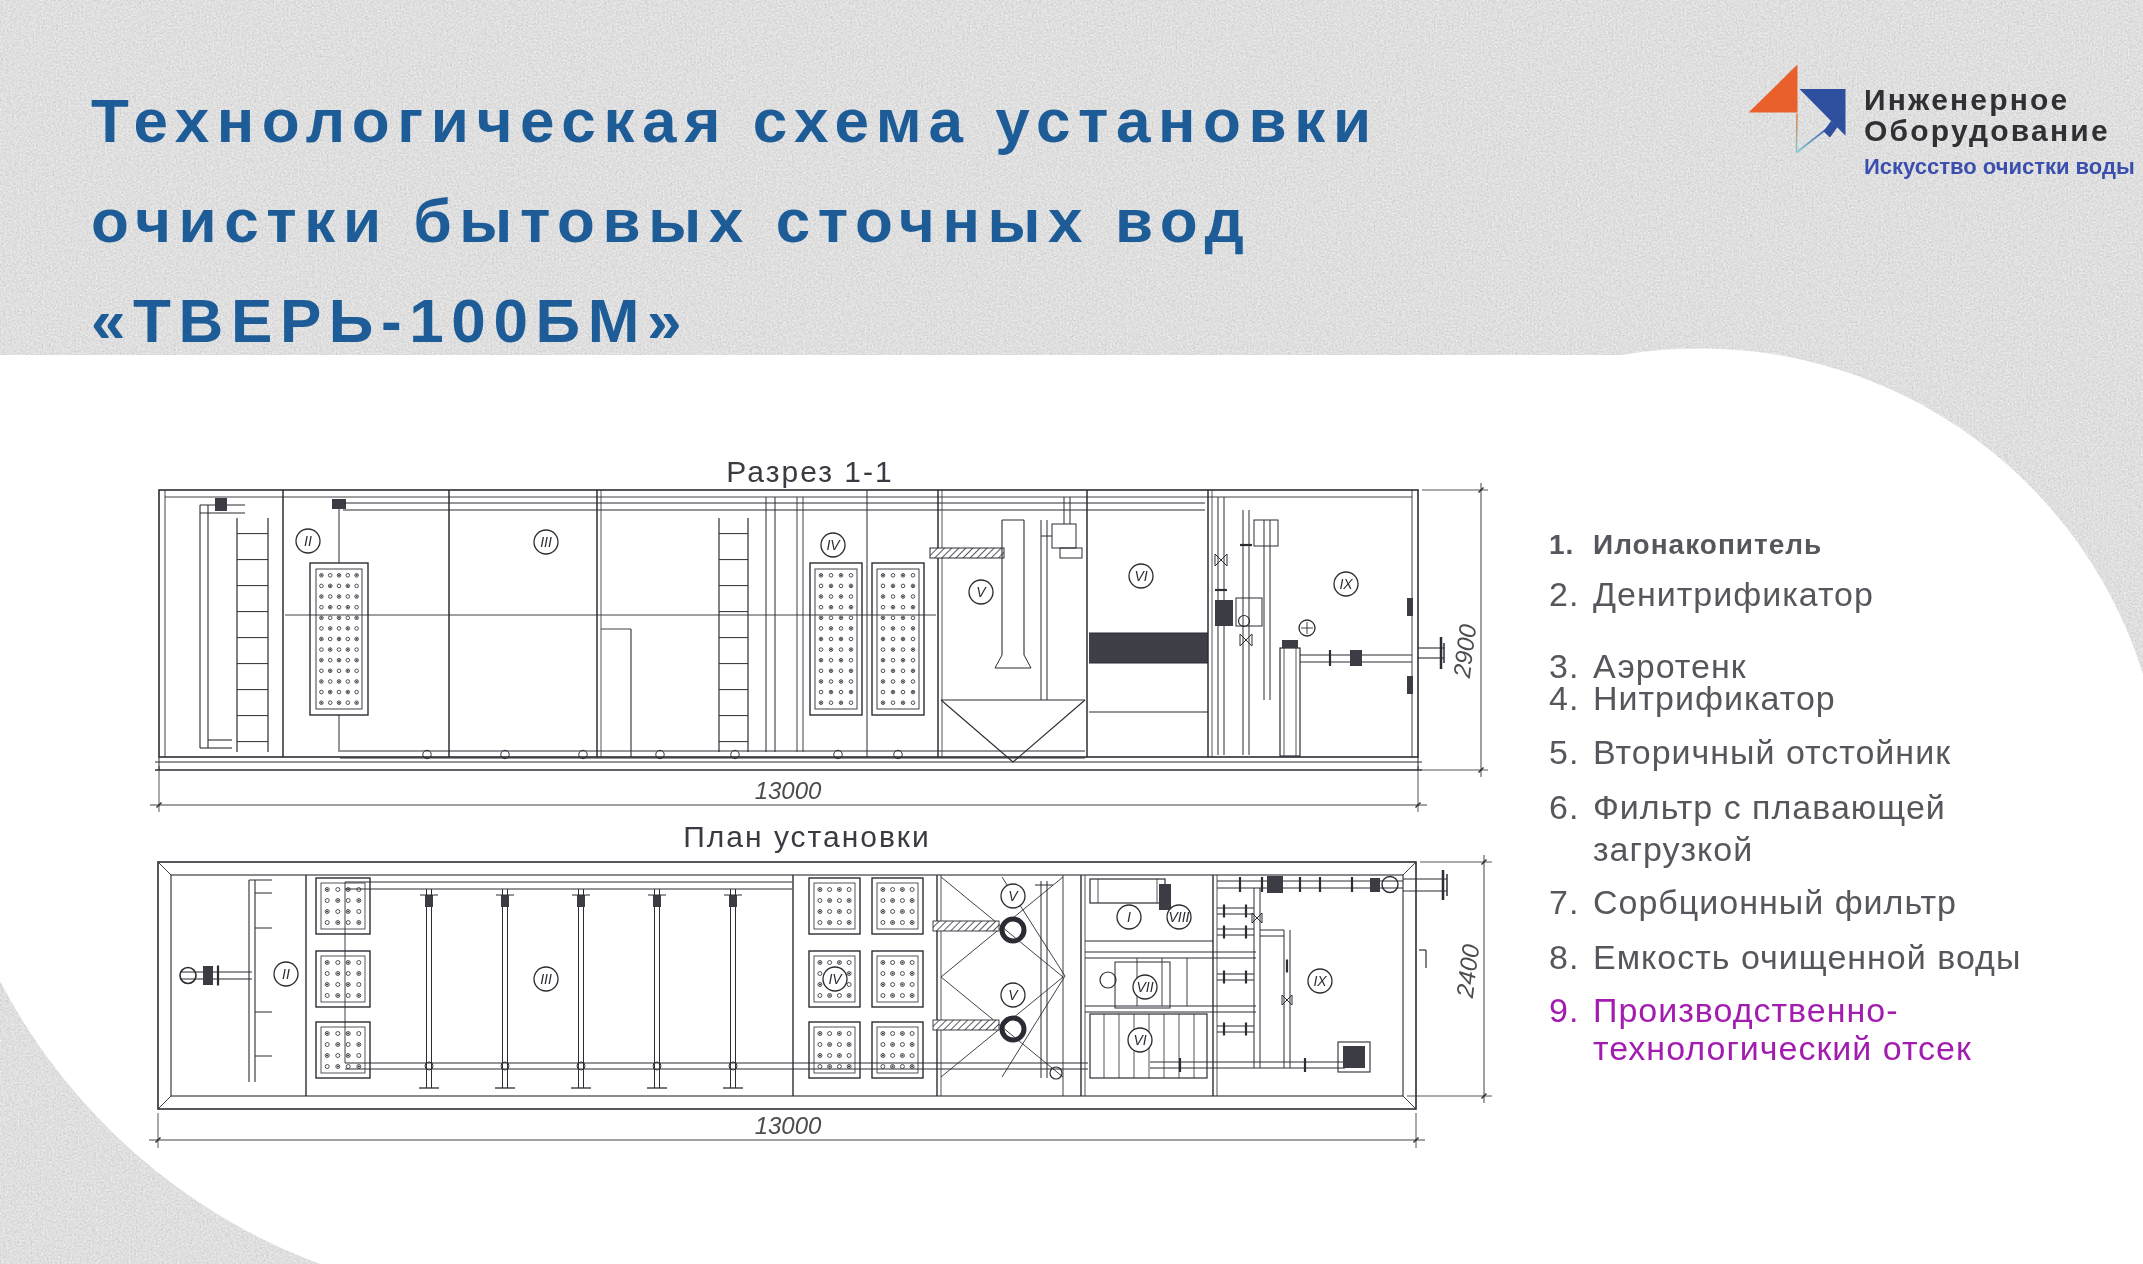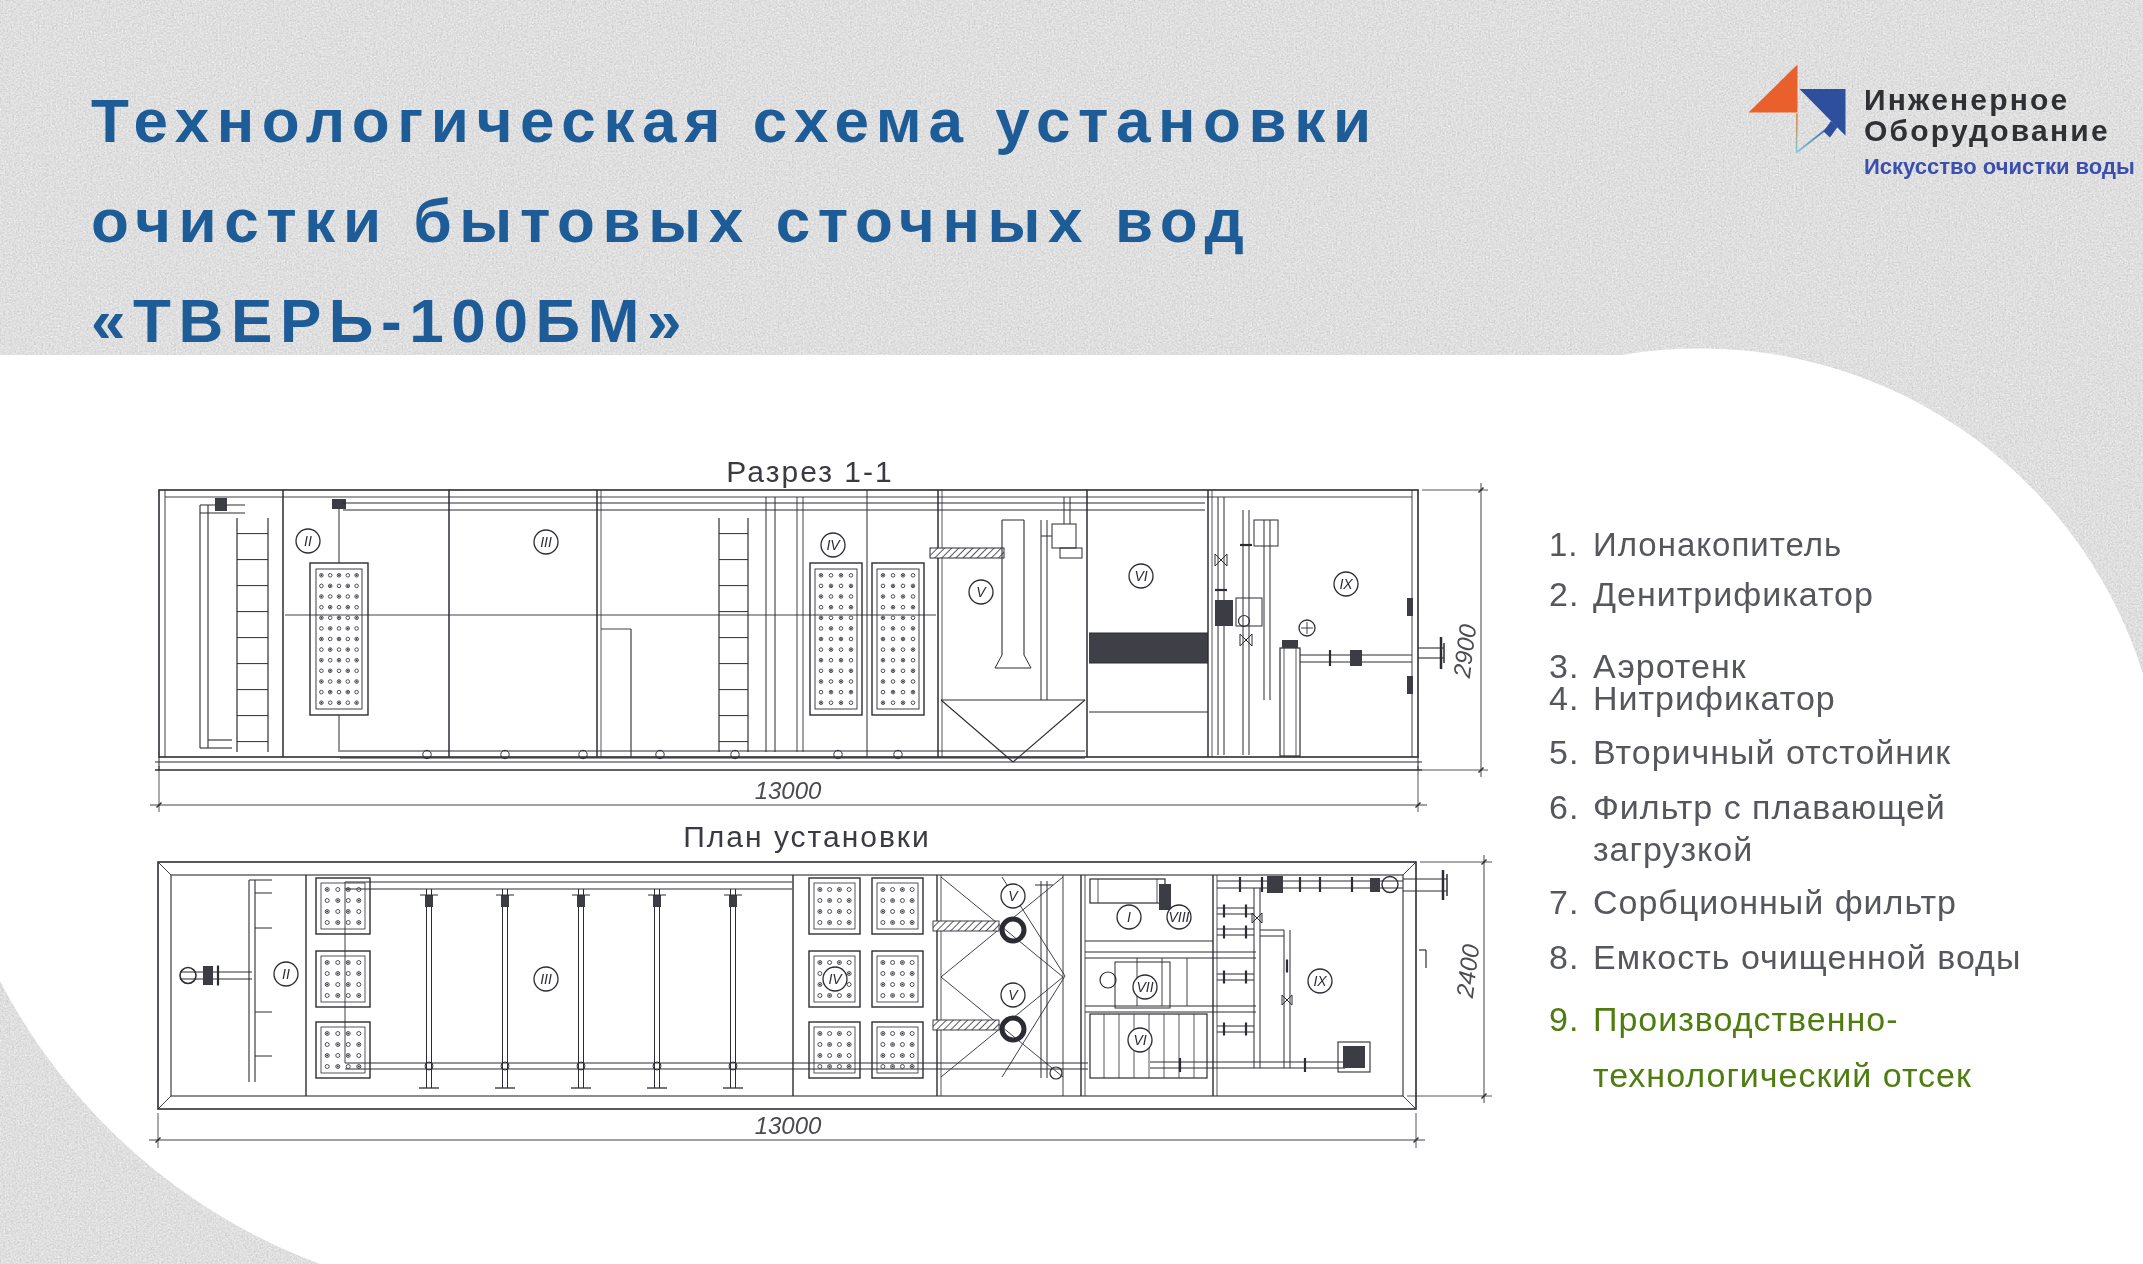--- a/index.html
+++ b/index.html
@@ -65,7 +65,7 @@
 
 <div>
 
-<div class="abs" style="left:1549px;top:524px;font-size:33px;line-height:42px;color:#55575c;letter-spacing:1px;"><span style="display:inline-block;width:44px;">1.</span><span style="display:inline-block;vertical-align:top;">Илонакопитель</span></div>
+<div class="abs" style="left:1549px;top:524px;font-size:28px;line-height:42px;color:#55575c;letter-spacing:1px;font-weight:bold;"><span style="display:inline-block;width:44px;">1.</span><span style="display:inline-block;vertical-align:top;">Илонакопитель</span></div>
 
 <div class="abs" style="left:1549px;top:573px;font-size:34px;line-height:42px;color:#55575c;letter-spacing:1px;"><span style="display:inline-block;width:44px;">2.</span><span style="display:inline-block;vertical-align:top;">Денитрификатор</span></div>
 

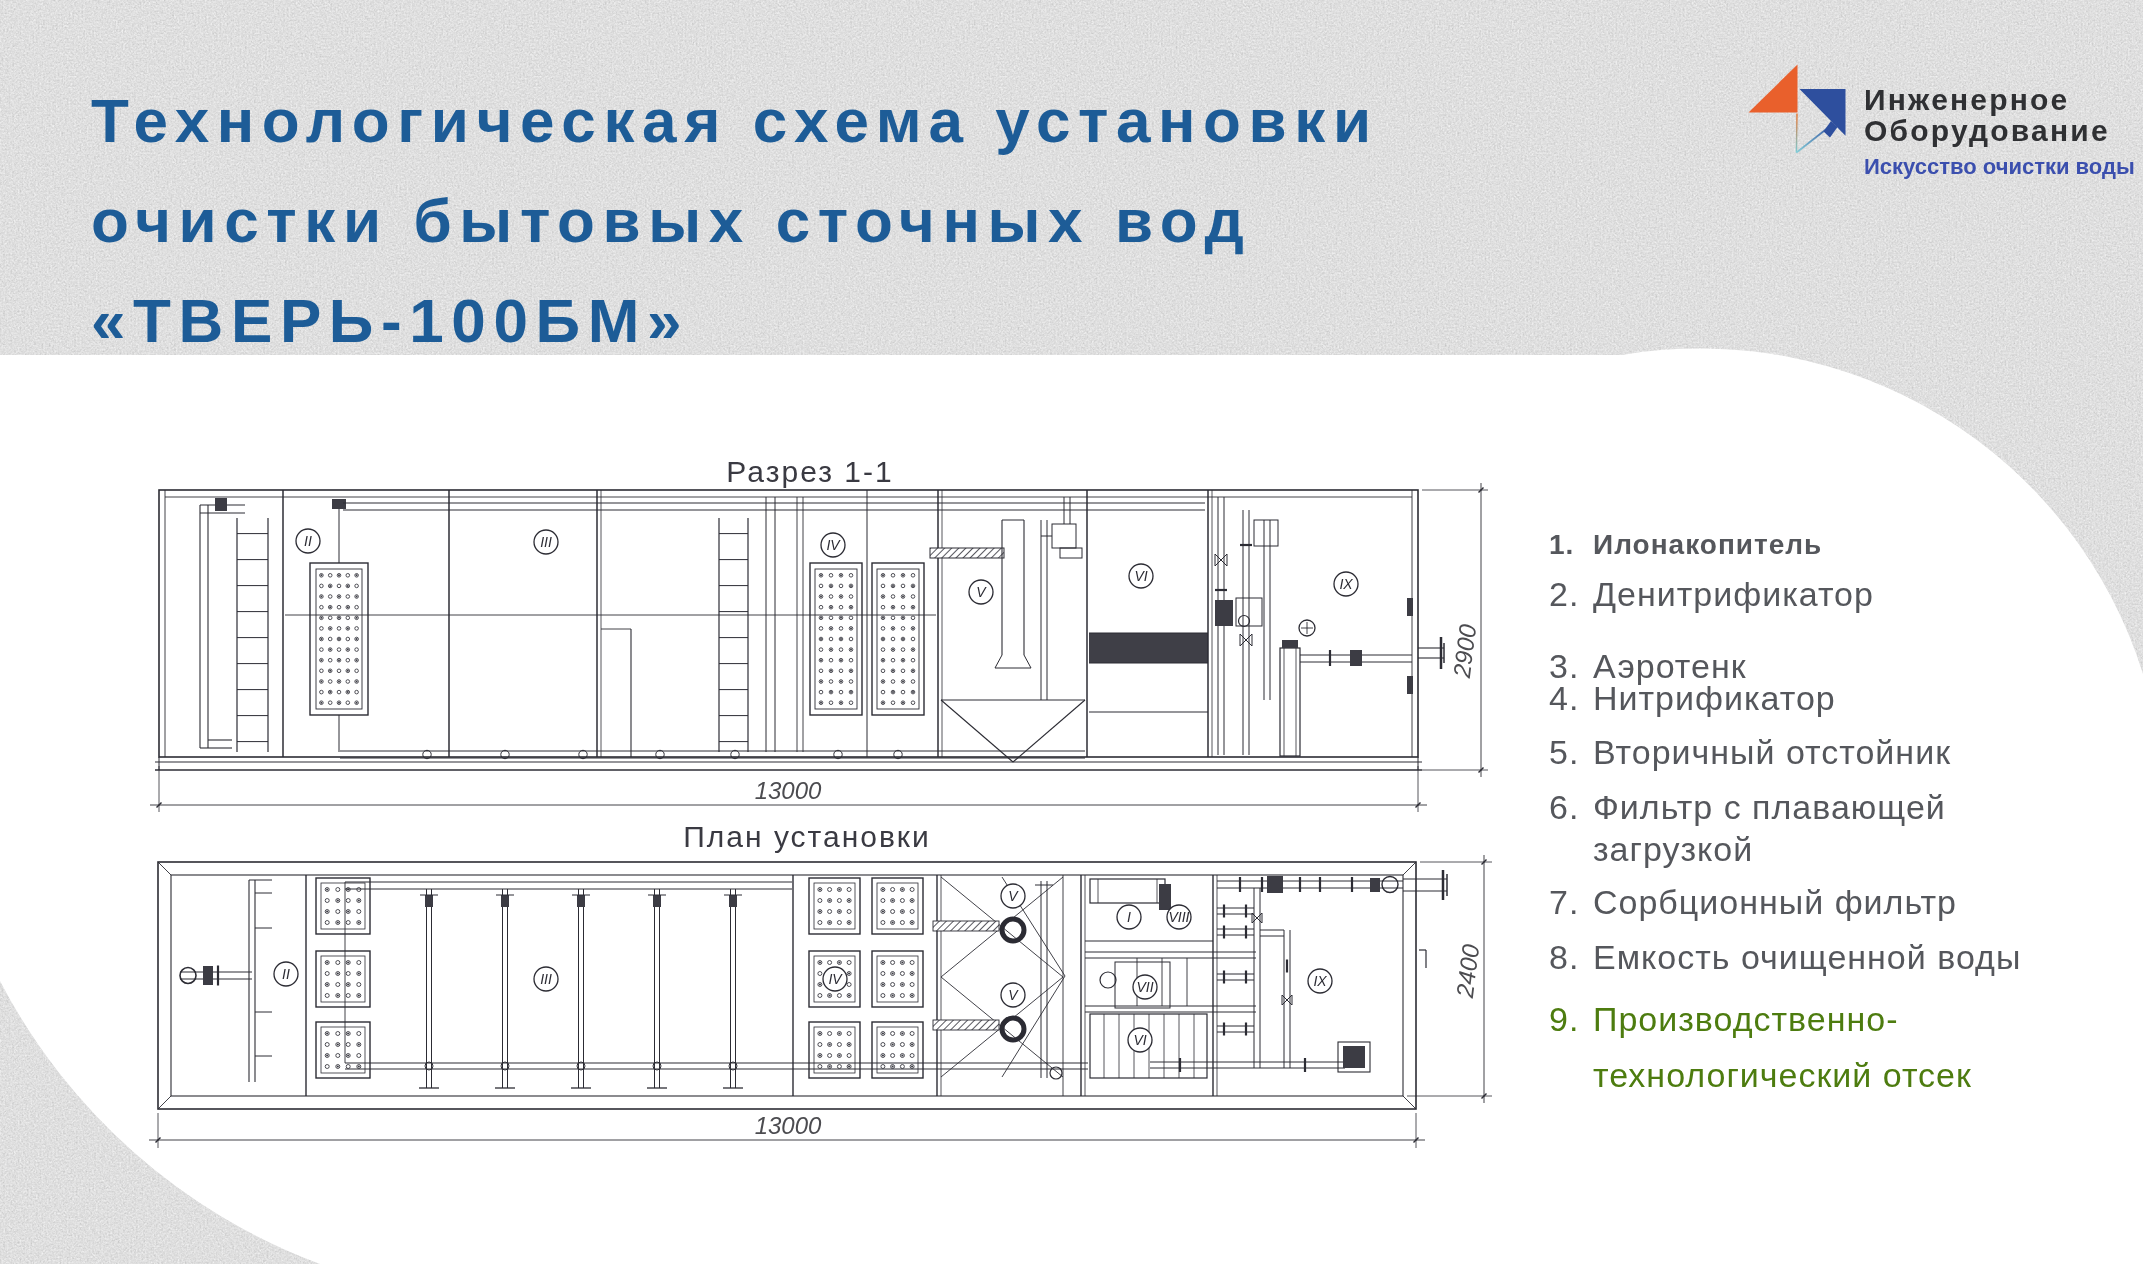--- a/index.html
+++ b/index.html
@@ -81,7 +81,7 @@
 
 <div class="abs" style="left:1549px;top:936px;font-size:34px;line-height:42px;color:#55575c;letter-spacing:1px;"><span style="display:inline-block;width:44px;">8.</span><span style="display:inline-block;vertical-align:top;">Емкость очищенной воды</span></div>
 
-<div class="abs" style="left:1549px;top:991px;font-size:34px;line-height:56px;color:#4d7c0f;letter-spacing:1px;"><span style="display:inline-block;width:44px;">9.</span><span style="display:inline-block;vertical-align:top;">Производственно-<br>технологический отсек</span></div>
+<div class="abs" style="left:1549px;top:991px;font-size:34px;line-height:38px;color:#a21caf;letter-spacing:1px;"><span style="display:inline-block;width:44px;">9.</span><span style="display:inline-block;vertical-align:top;">Производственно-<br>технологический отсек</span></div>
 
 </div>
 

